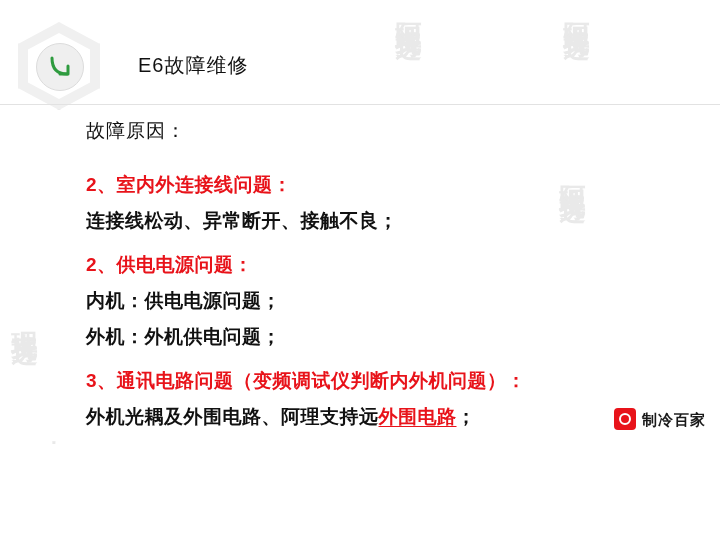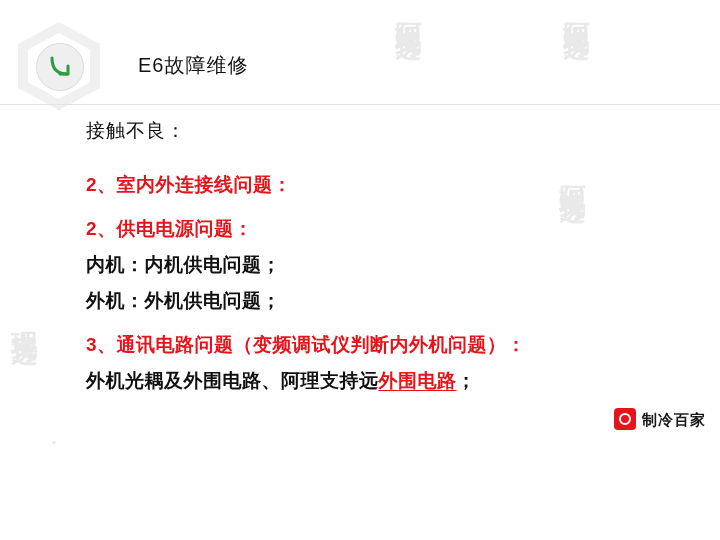--- a/index.html
+++ b/index.html
@@ -194,7 +194,7 @@
   <div class="divider"></div>
 
   <div class="body-wrap">
-    <p class="lead">接触不良：</p>
+    <p class="lead">故障原因：</p>
 
     <p class="line q">2、室内外连接线问题：</p>
 

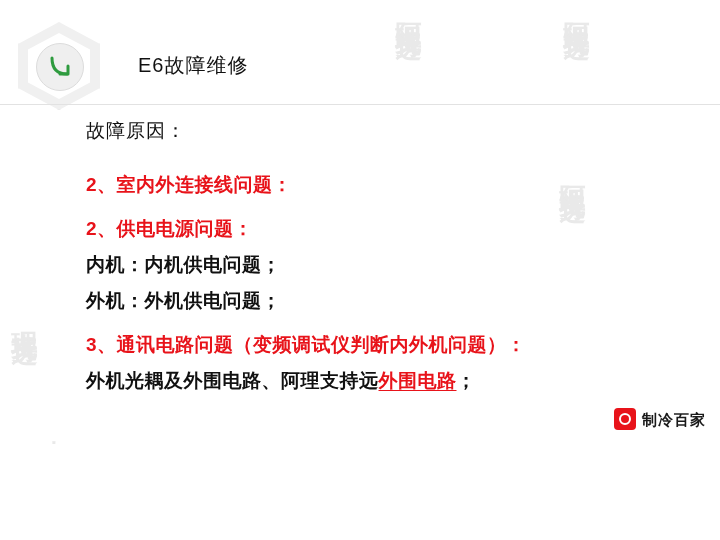--- a/index.html
+++ b/index.html
@@ -197,6 +197,7 @@
     <p class="lead">故障原因：</p>
 
     <p class="line q">2、室内外连接线问题：</p>
+    <p class="line a">连接线松动、异常断开、接触不良；</p>
 
     <p class="line q">2、供电电源问题：</p>
     <p class="line a">内机：内机供电问题；</p>

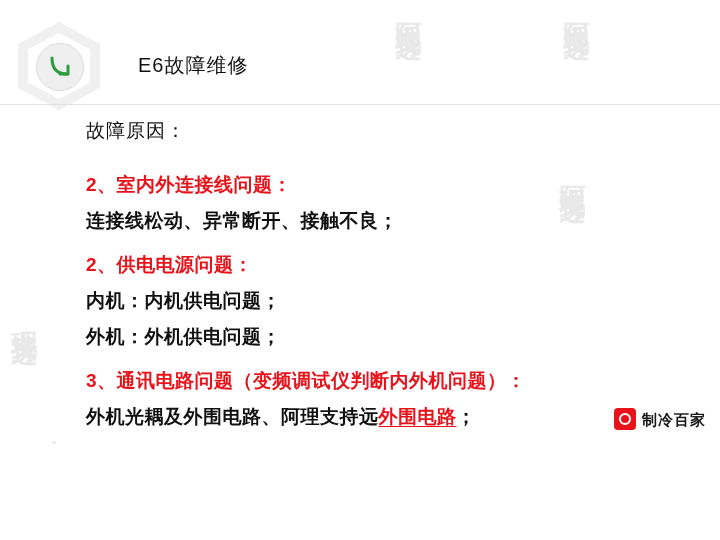--- a/index.html
+++ b/index.html
@@ -200,7 +200,7 @@
     <p class="line a">连接线松动、异常断开、接触不良；</p>
 
     <p class="line q">2、供电电源问题：</p>
-    <p class="line a">内机：内机供电问题；</p>
+    <p class="line a">内机：供电电源问题；</p>
     <p class="line a">外机：外机供电问题；</p>
 
     <p class="line q">3、通讯电路问题（变频调试仪判断内外机问题）：</p>

